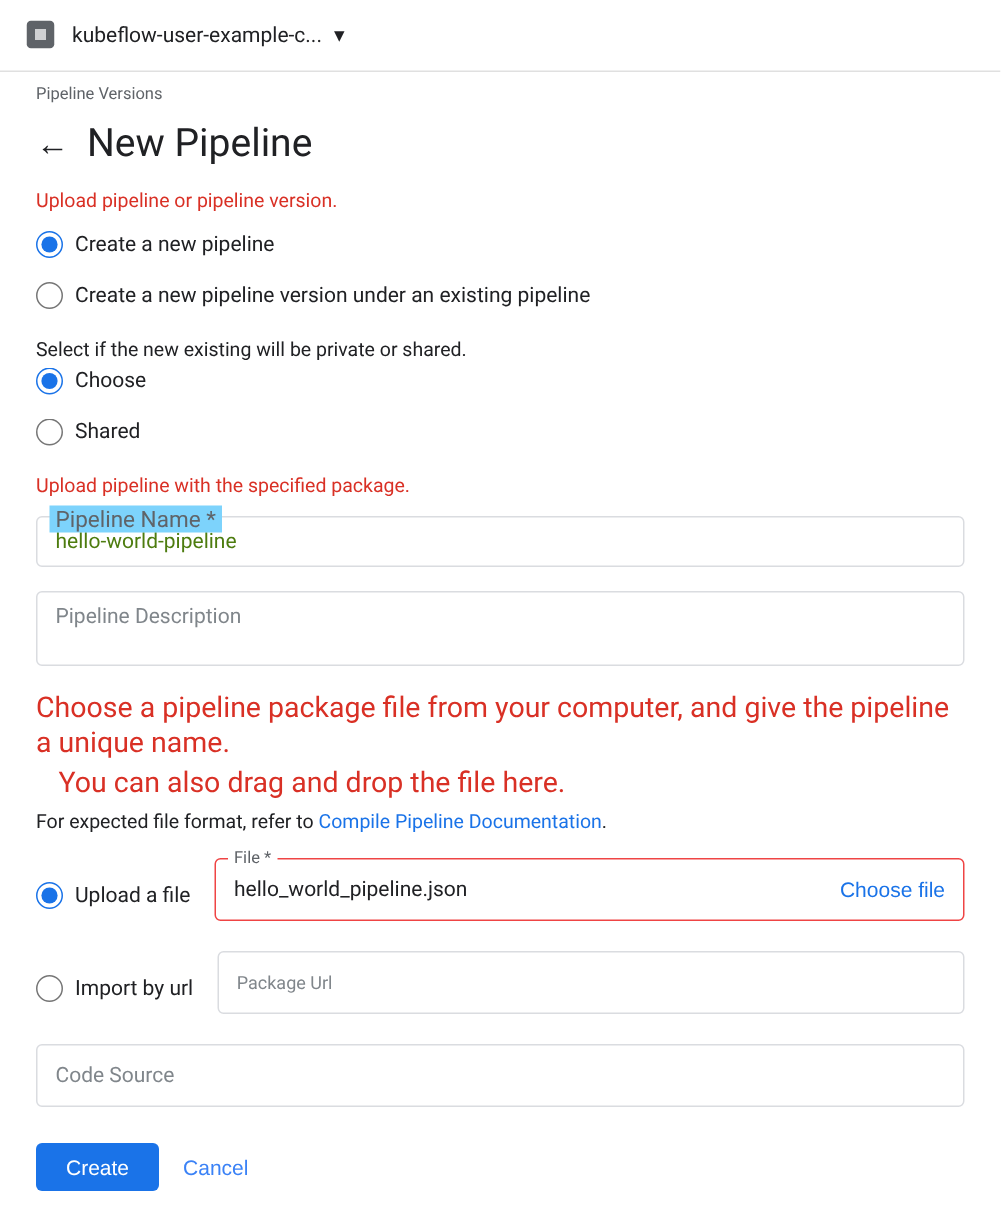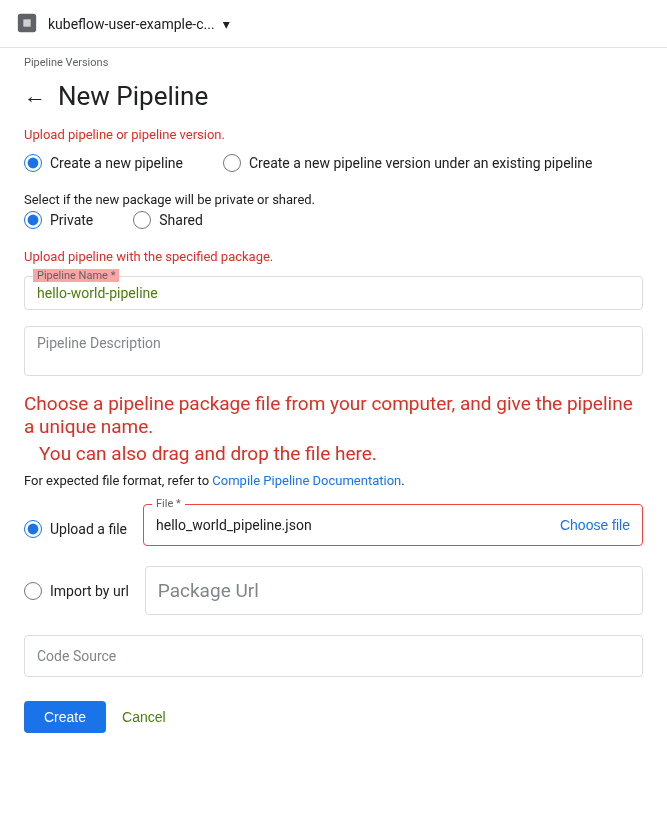--- a/index.html
+++ b/index.html
@@ -86,8 +86,9 @@
     .radio-group {
       display: flex;
       align-items: flex-start;
-      gap: 40px;
+      gap: 16px;
       margin-bottom: 20px;
+      flex-direction: column;
     }
     .radio-option {
       display: flex;

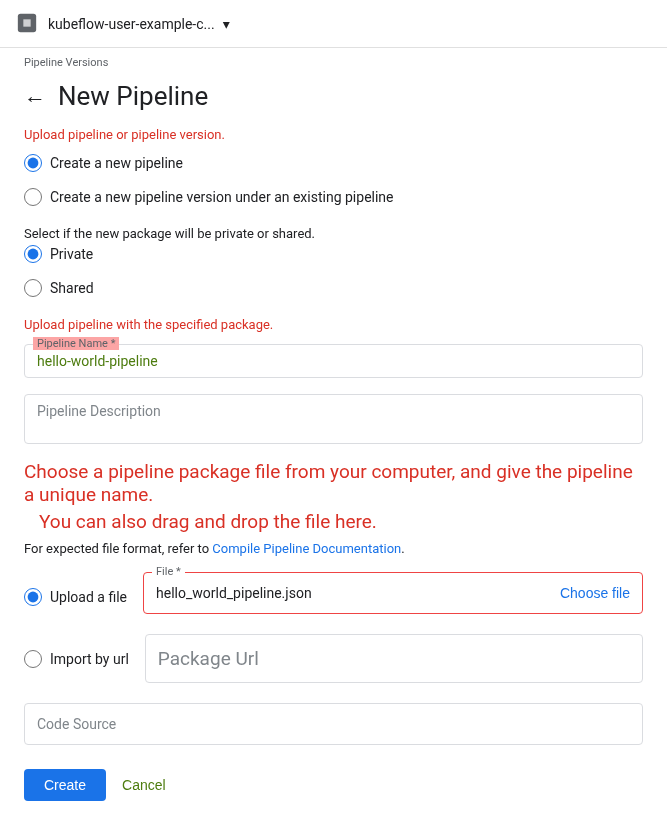--- a/index.html
+++ b/index.html
@@ -326,7 +326,7 @@
     </label>
   </div>
 
-  <div class="info-text-normal">Select if the new package will be private or shared.</div>
+  <div class="info-text-normal">Select if the new existing will be private or shared.</div>
 
   <div class="radio-group" style="margin-bottom:20px;">
     <label class="radio-option">

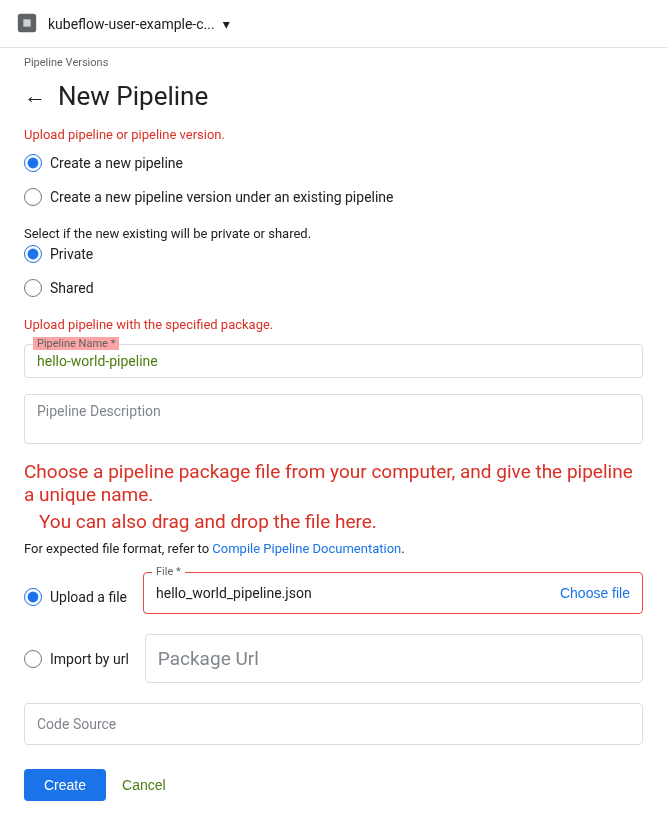--- a/index.html
+++ b/index.html
@@ -331,7 +331,7 @@
   <div class="radio-group" style="margin-bottom:20px;">
     <label class="radio-option">
       <input type="radio" class="radio-input" name="visibility" checked="" style="">
-      <span class="radio-label">Private</span>
+      <span class="radio-label">Choose</span>
     </label>
     <label class="radio-option">
       <input type="radio" class="radio-input" name="visibility" style="">

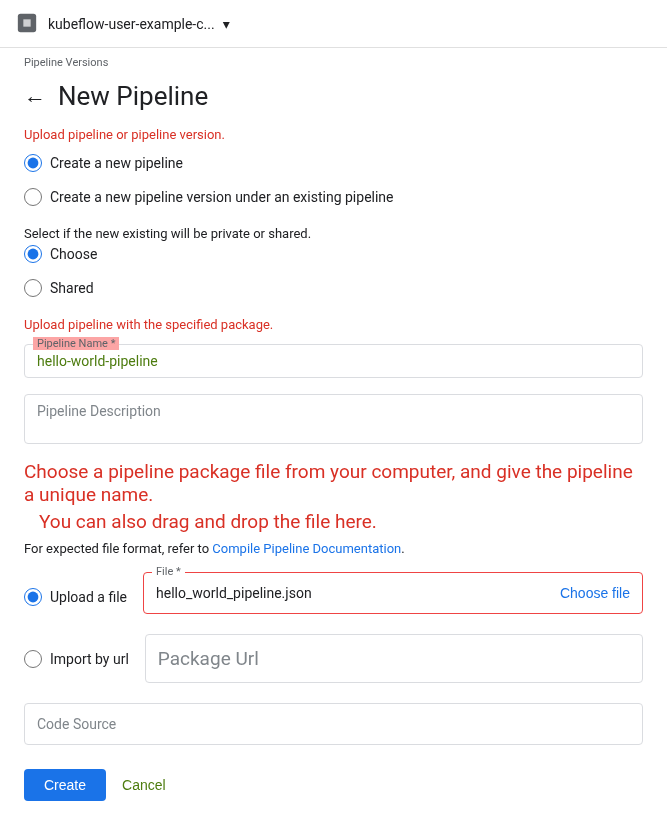--- a/index.html
+++ b/index.html
@@ -119,9 +119,9 @@
       position: absolute;
       top: -8px;
       left: 8px;
-      background: #fca5a5;
+      background: #7dd3fc;
       padding: 0 4px;
-      font-size: 11px;
+      font-size: 15px;
       color: #5f6368;
     }
     .text-field input, .text-field textarea {

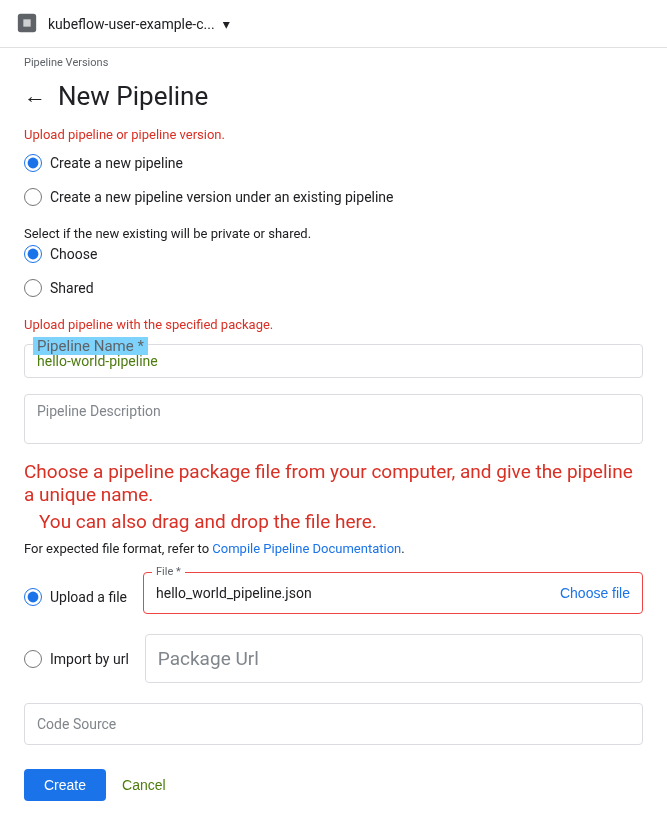--- a/index.html
+++ b/index.html
@@ -231,7 +231,7 @@
       width: 100%;
       border: none;
       outline: none;
-      font-size: 19px;
+      font-size: 12px;
       color: #202124;
       background: transparent;
       font-family: inherit;

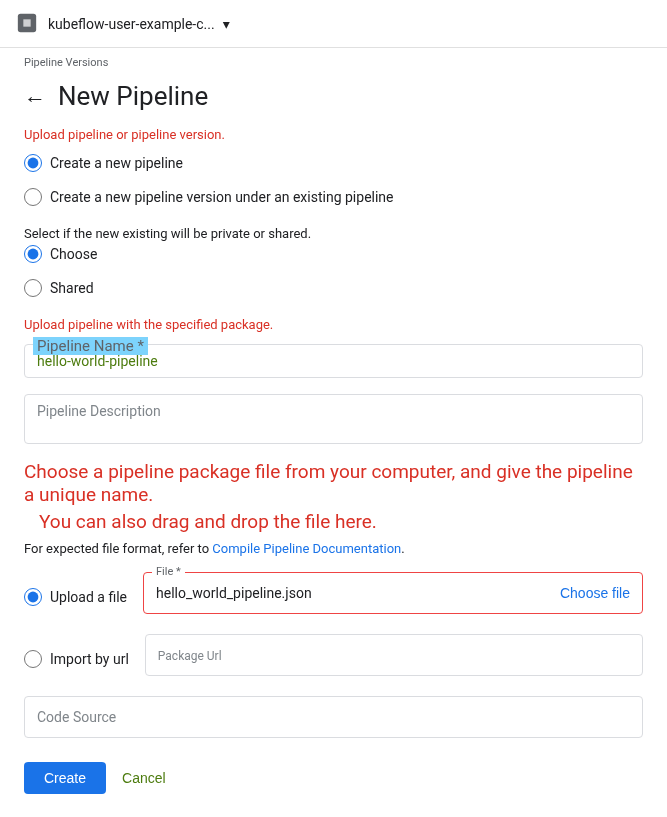--- a/index.html
+++ b/index.html
@@ -280,7 +280,7 @@
     .cancel-btn {
       background: none;
       border: none;
-      color: #4d7c0f;
+      color: #3b82f6;
       font-size: 14px;
       font-weight: 500;
       cursor: pointer;

